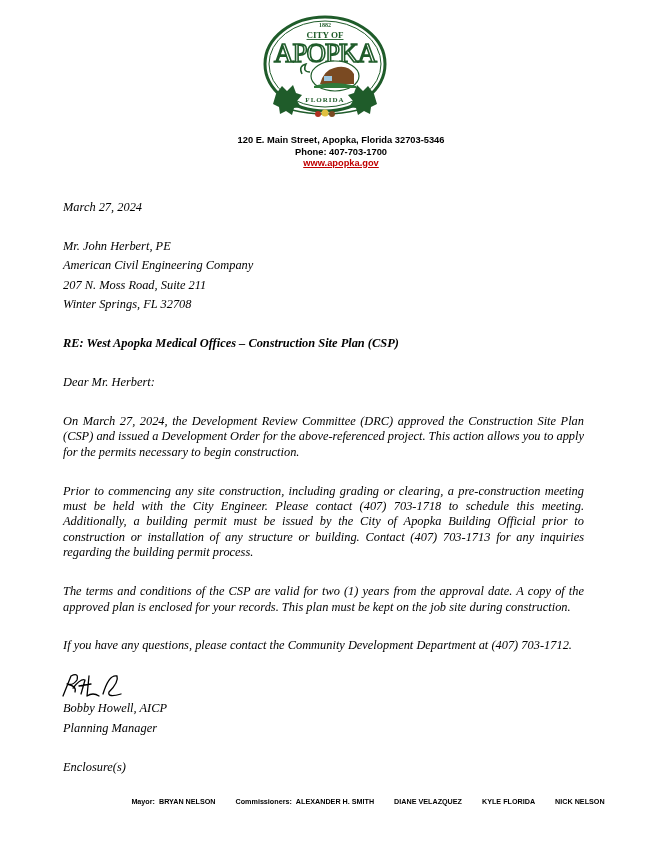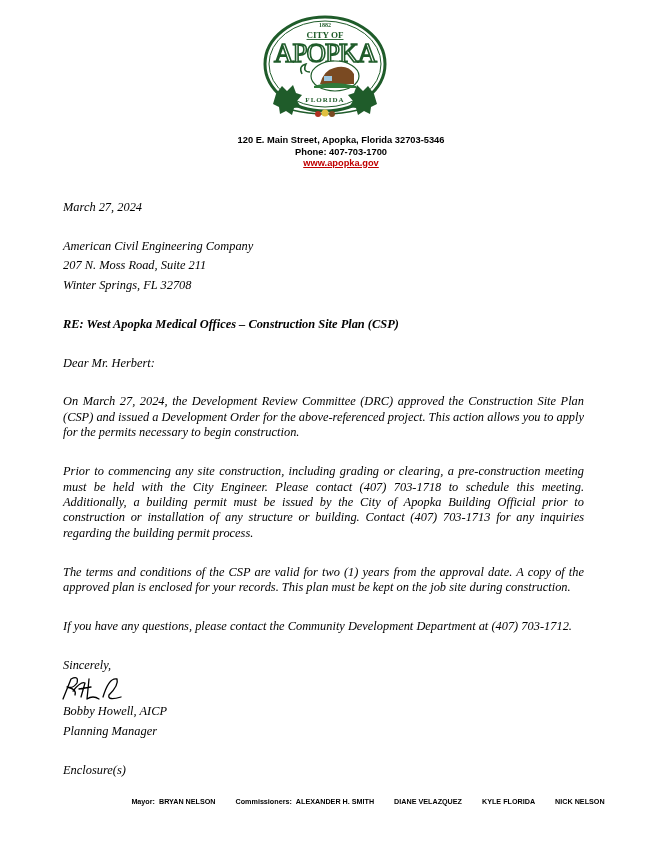--- a/index.html
+++ b/index.html
@@ -70,6 +70,7 @@
     <div class="gap"></div>
 
     <div>
+      <p>Mr. John Herbert, PE</p>
       <p>American Civil Engineering Company</p>
       <p>207 N. Moss Road, Suite 211</p>
       <p>Winter Springs, FL 32708</p>

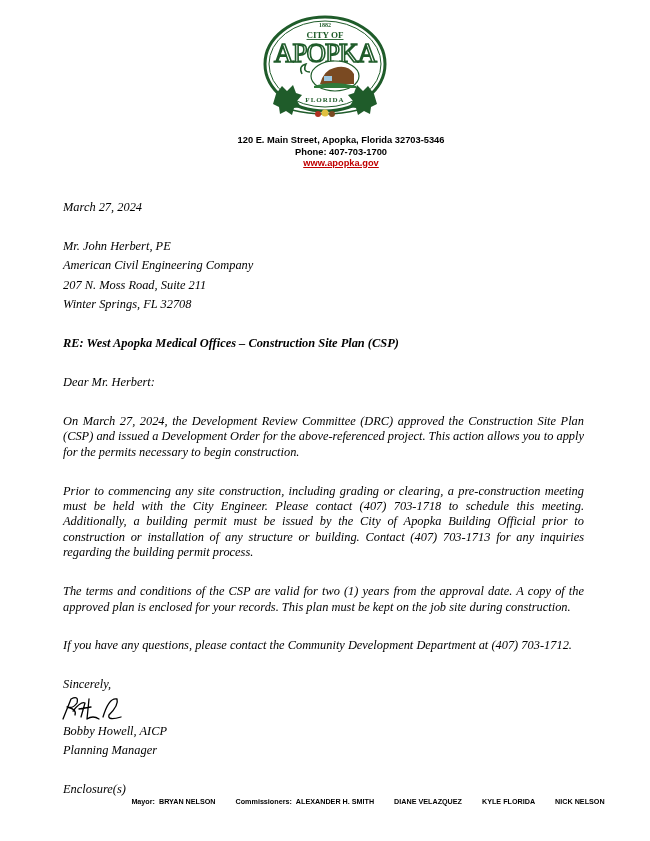--- a/index.html
+++ b/index.html
@@ -95,7 +95,6 @@
     <p>If you have any questions, please contact the Community Development Department at (407) 703-1712.</p>
     <div class="gap"></div>
 
-    <p>Sincerely,</p>
     <div class="sig">
       <svg width="70" height="30" viewBox="0 0 70 30">
         <path d="M4 26 L12 6 Q20 2 18 10 Q14 16 8 14 Q18 16 16 22 M14 18 Q22 8 26 10 L22 24 M20 16 L32 14 M30 6 L28 26 Q34 22 40 26 M44 24 Q50 4 58 6 Q60 12 50 22 Q48 28 62 24" fill="none" stroke="#000" stroke-width="1.3" stroke-linecap="round" stroke-linejoin="round"></path>

